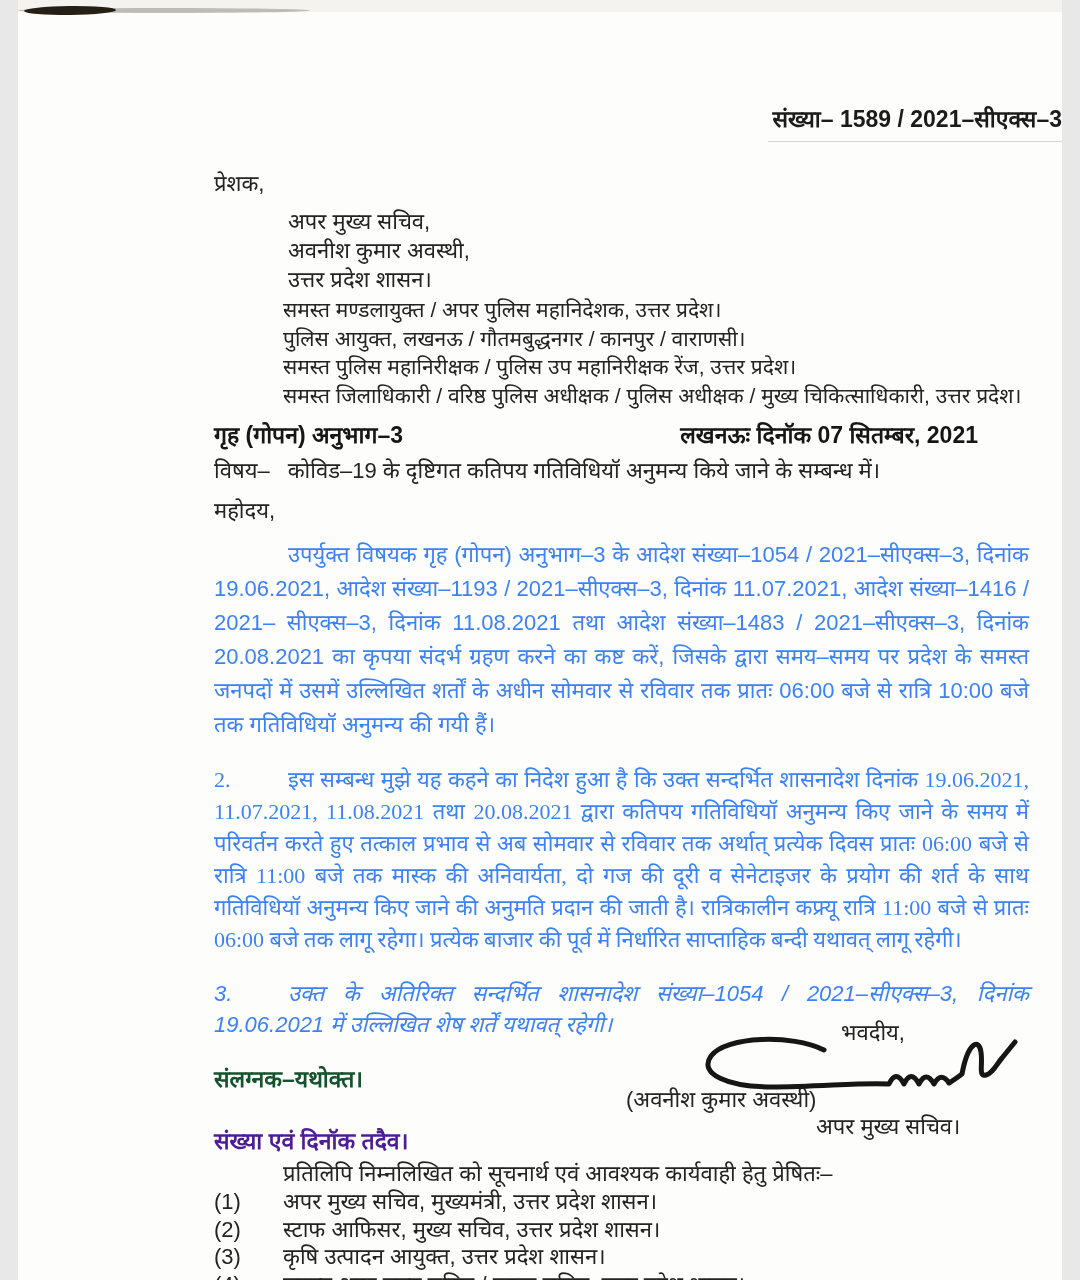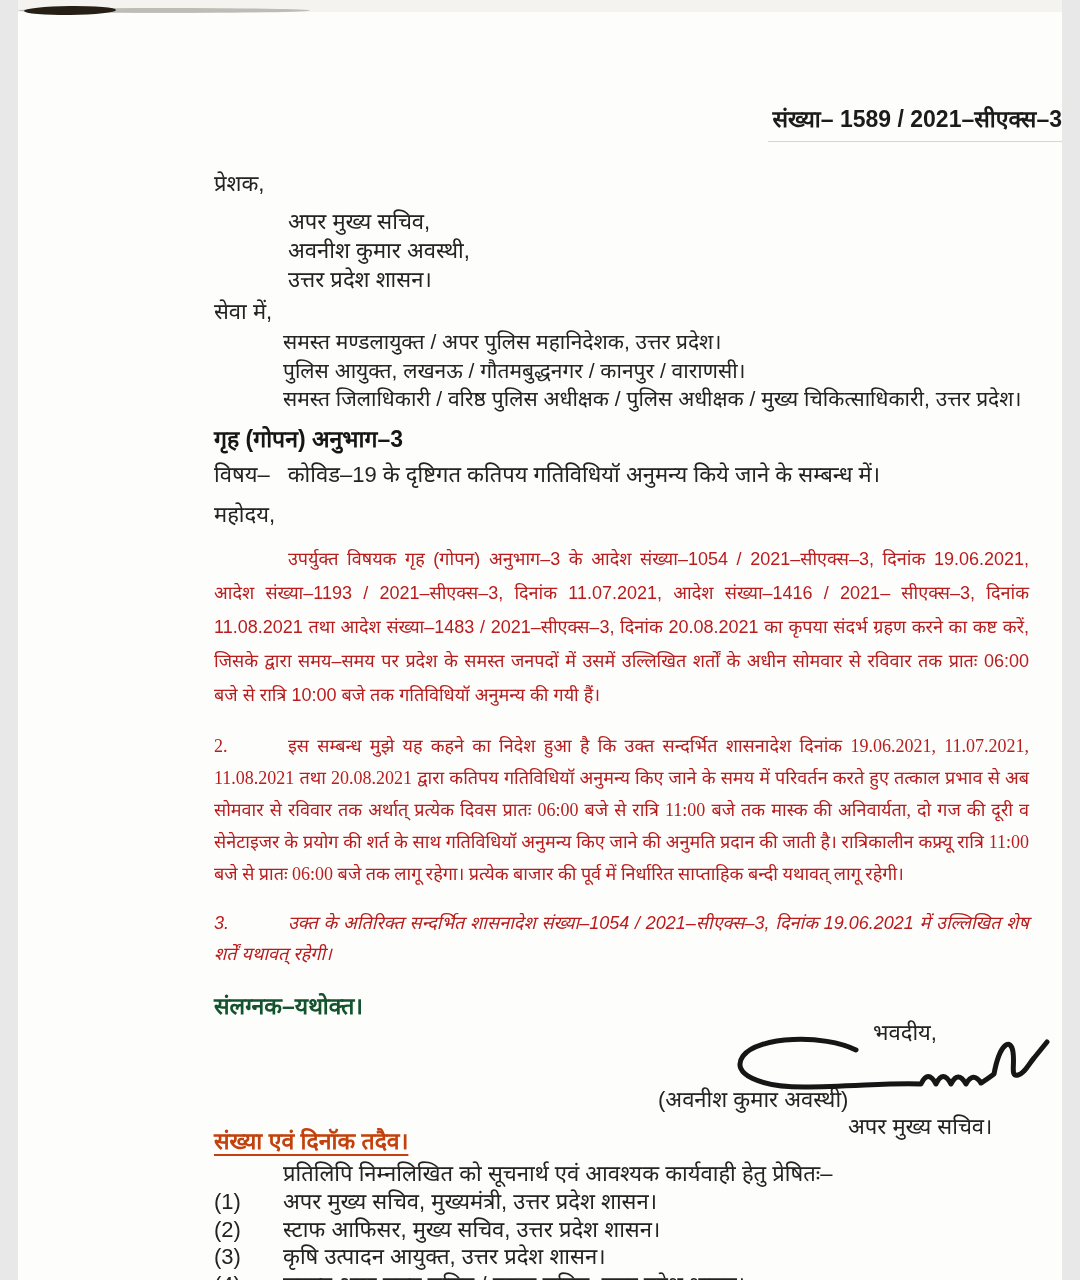--- a/index.html
+++ b/index.html
@@ -108,7 +108,6 @@
       <div>उत्तर प्रदेश शासन।</div>
     </div>
 
-    <div class="recipients-label">सेवा में,</div>
     <div class="recipient-lines">
       <div>समस्त मण्डलायुक्त / अपर पुलिस महानिदेशक, उत्तर प्रदेश।</div>
       <div>पुलिस आयुक्त, लखनऊ / गौतमबुद्धनगर / कानपुर / वाराणसी।</div>

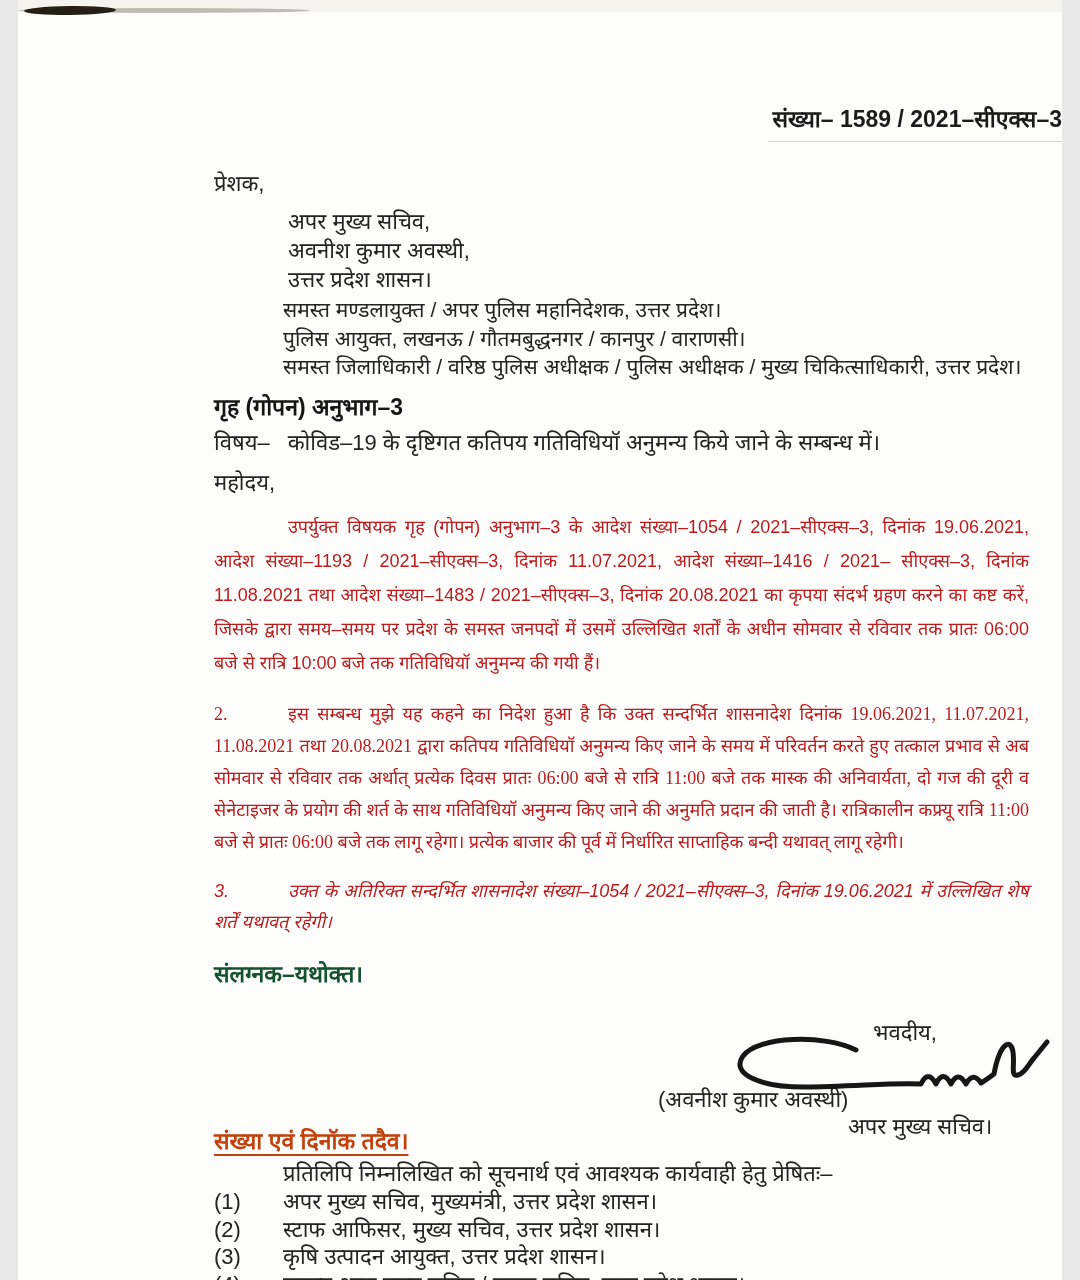--- a/index.html
+++ b/index.html
@@ -111,6 +111,7 @@
     <div class="recipient-lines">
       <div>समस्त मण्डलायुक्त / अपर पुलिस महानिदेशक, उत्तर प्रदेश।</div>
       <div>पुलिस आयुक्त, लखनऊ / गौतमबुद्धनगर / कानपुर / वाराणसी।</div>
+      <div>समस्त पुलिस महानिरीक्षक / पुलिस उप महानिरीक्षक रेंज, उत्तर प्रदेश।</div>
       <div>समस्त जिलाधिकारी / वरिष्ठ पुलिस अधीक्षक / पुलिस अधीक्षक / मुख्य चिकित्साधिकारी, उत्तर प्रदेश।</div>
     </div>
 

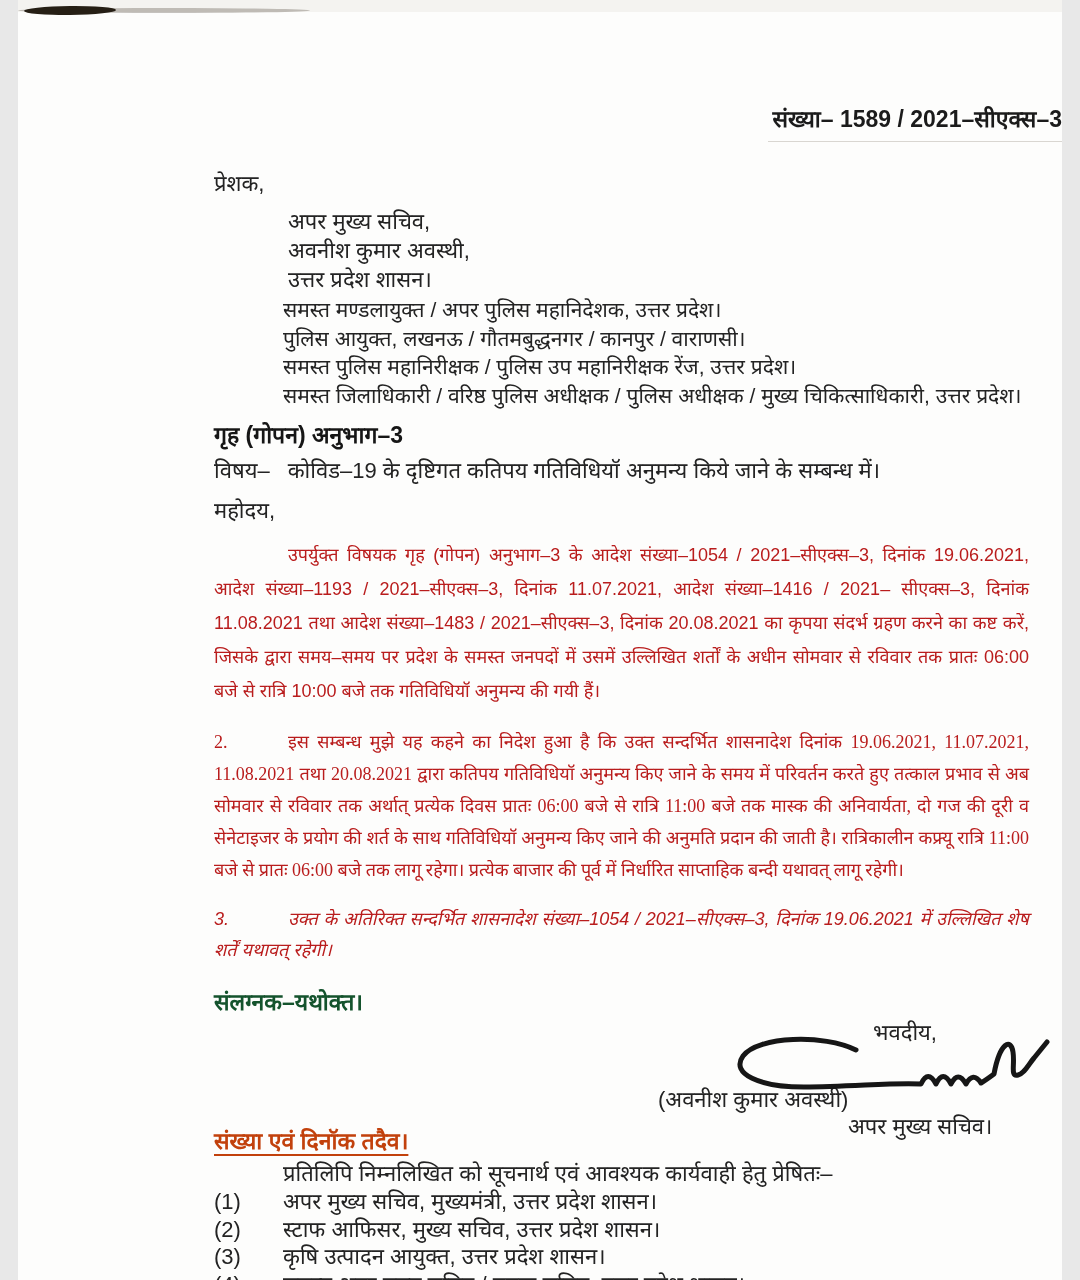--- a/index.html
+++ b/index.html
@@ -117,6 +117,7 @@
 
     <div class="section-line">
       <span>गृह (गोपन) अनुभाग–3</span>
+      <span class="section-right">लखनऊः दिनॉक 07 सितम्बर, 2021</span>
     </div>
 
     <div class="subject">

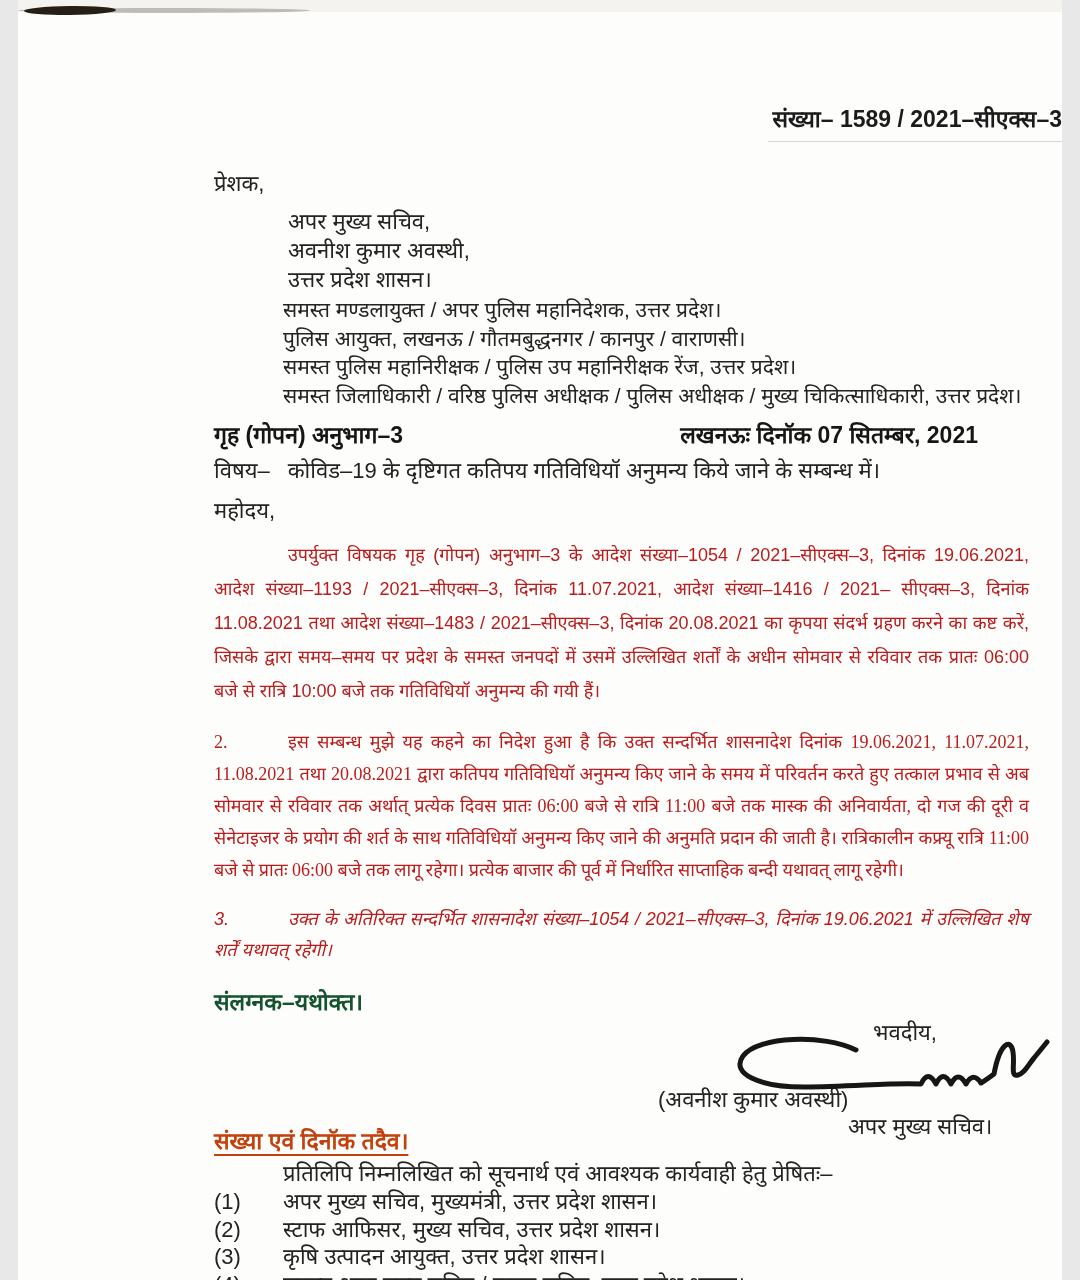--- a/index.html
+++ b/index.html
@@ -55,7 +55,7 @@
   .para{
     width:815px;
     text-align:justify;
-    font-size:18px;line-height:34px;color:#b91c1c;
+    font-size:22px;line-height:34px;color:#3b82f6;
   }
   .para1{margin-top:12px;text-indent:74px;}
   .para2{margin-top:3px;line-height:32px;font-family:Liberation Serif, serif;}

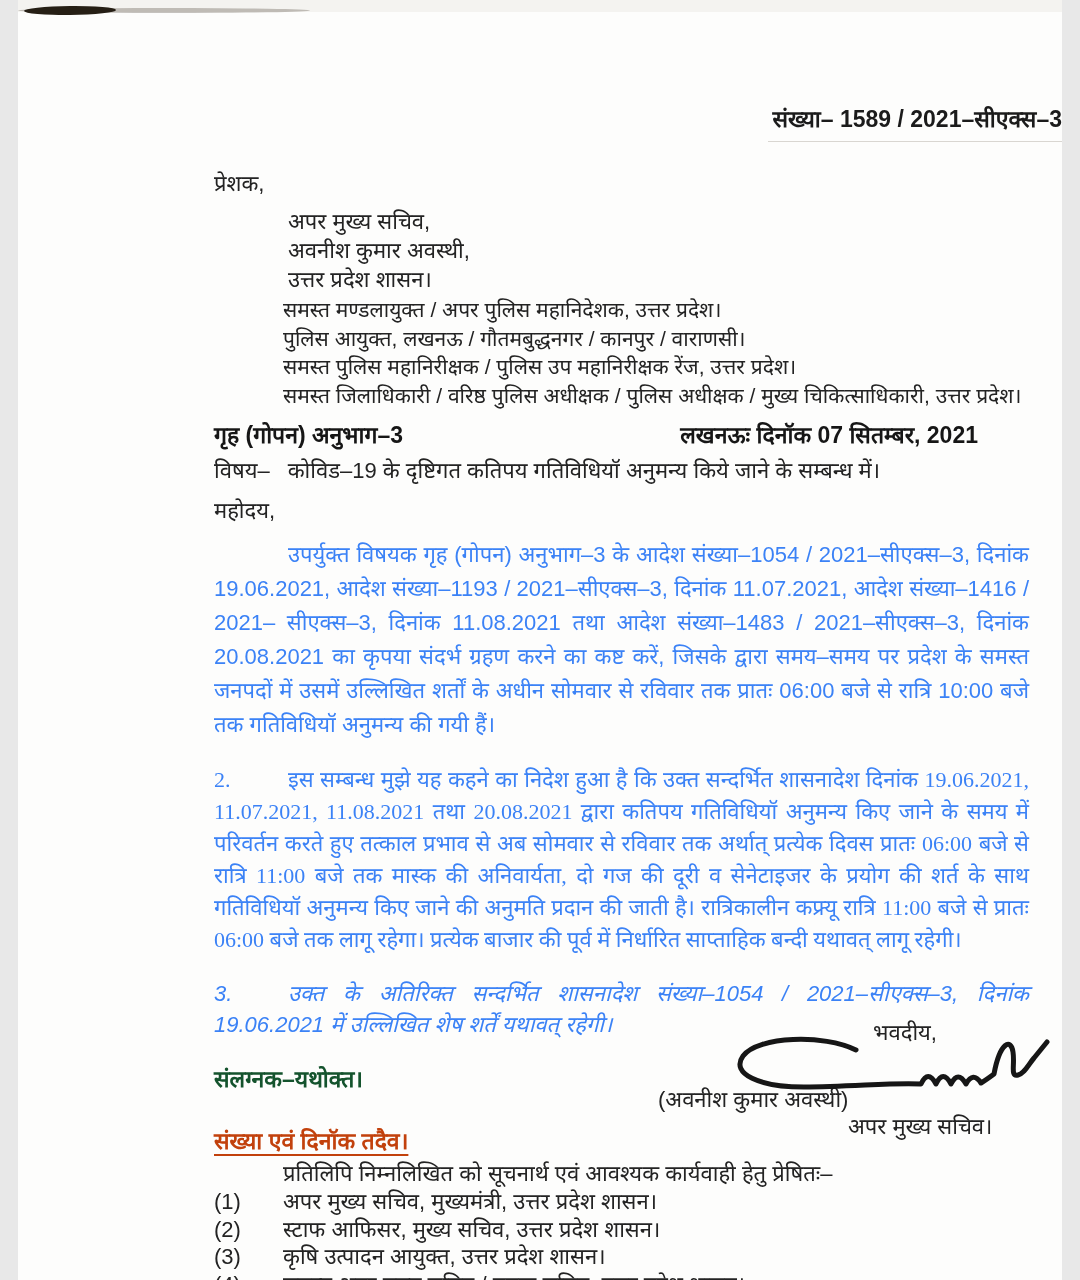--- a/index.html
+++ b/index.html
@@ -67,7 +67,7 @@
     text-underline-offset:5px;
   }
   .signature-block{
-    position:absolute;left:640px;top:1020px;width:420px;
+    position:absolute;left:608px;top:1020px;width:420px;
     font-size:22px;
   }
   .sig-closing{margin-left:215px;line-height:26px;}

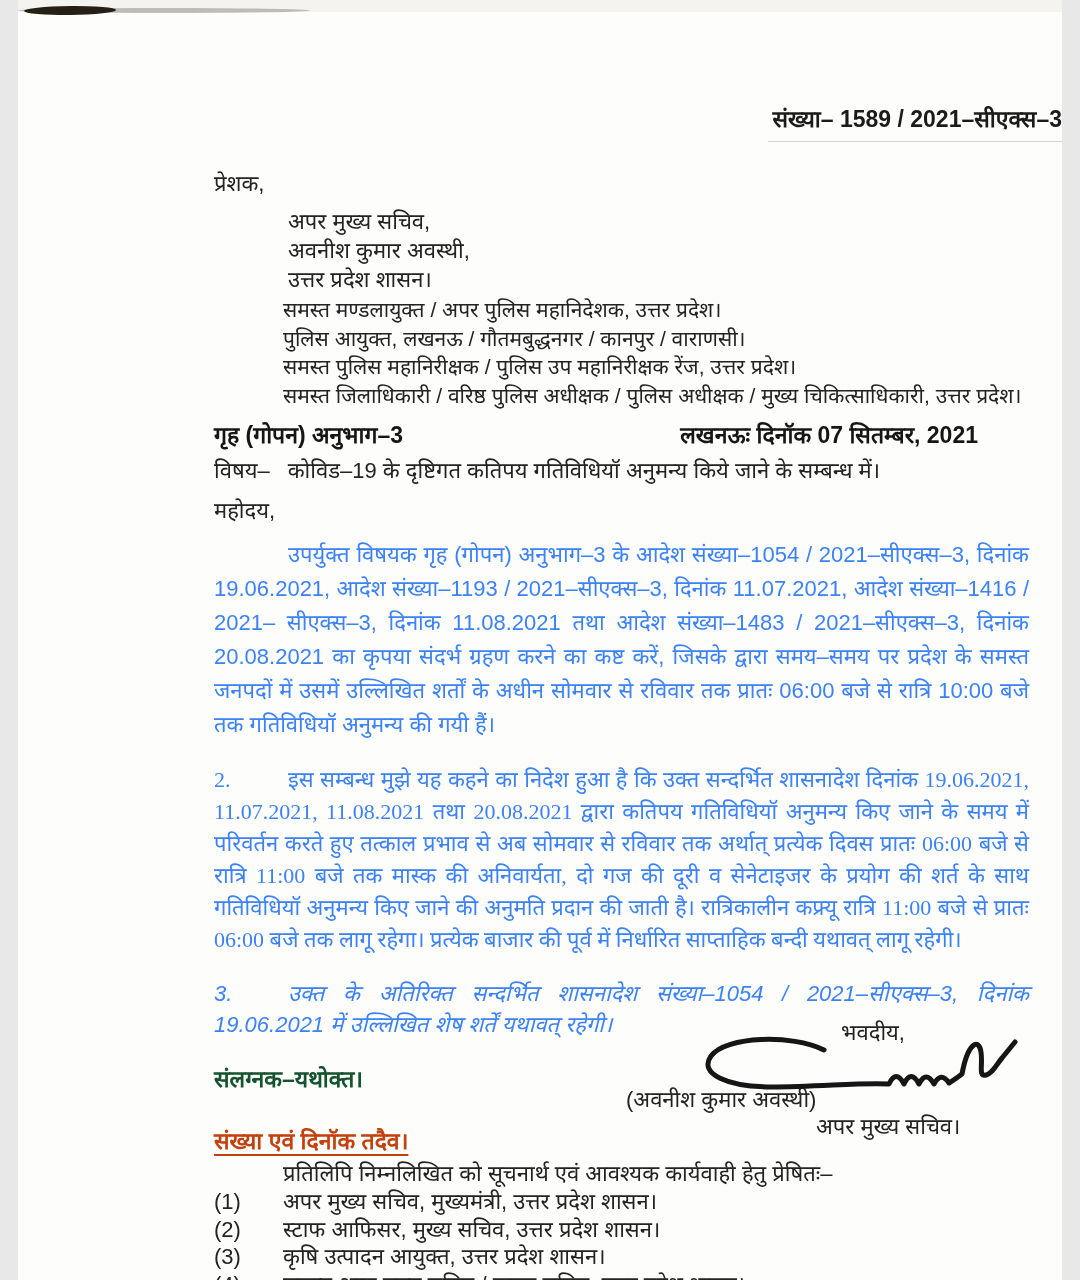--- a/index.html
+++ b/index.html
@@ -78,8 +78,8 @@
     position:absolute;left:196px;top:1126px;width:852px;
   }
   .copy-heading{
-    font-size:23px;font-weight:bold;color:#c2410c;line-height:30px;
-    text-decoration:underline;text-underline-offset:5px;
+    font-size:23px;font-weight:bold;color:#4c1d95;line-height:30px;
+    text-underline-offset:5px;
     display:inline-block;
   }
   .copy-intro{margin-top:4px;margin-left:69px;font-size:22px;line-height:28px;}

